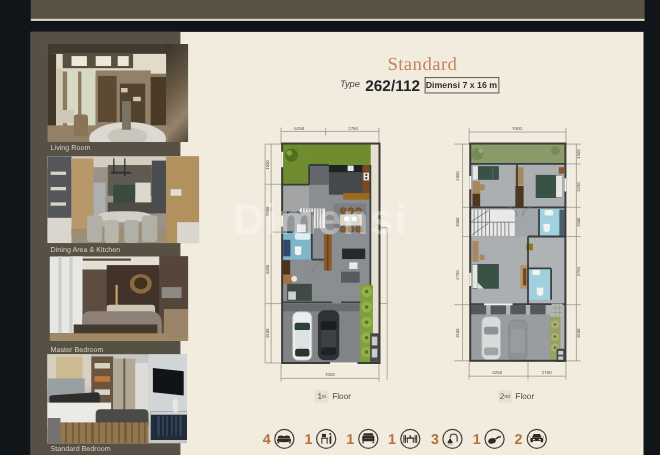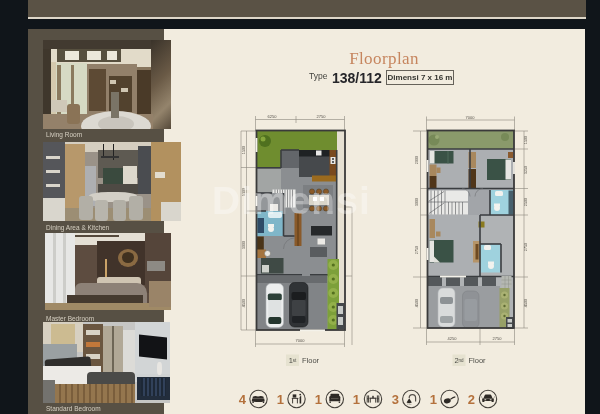--- a/index.html
+++ b/index.html
@@ -181,7 +181,7 @@
 
 <div class="abs" style="left:46px;top:405px;color:#d6d0c2;font-size:6.5px;">Standard Bedroom</div>
 
-<div class="abs" style="left:284px;top:49px;width:200px;text-align:center;font-family:'Liberation Serif',serif;font-size:17px;letter-spacing:0.4px;color:#c6855e;">Floorplan</div>
+<div class="abs" style="left:284px;top:49px;width:200px;text-align:center;font-family:'Liberation Serif',serif;font-size:17px;letter-spacing:0.4px;color:#c6855e;">Standard</div>
 
 <div class="abs" style="left:309px;top:71px;font-size:8.5px;color:#44443f;">Type</div>
 

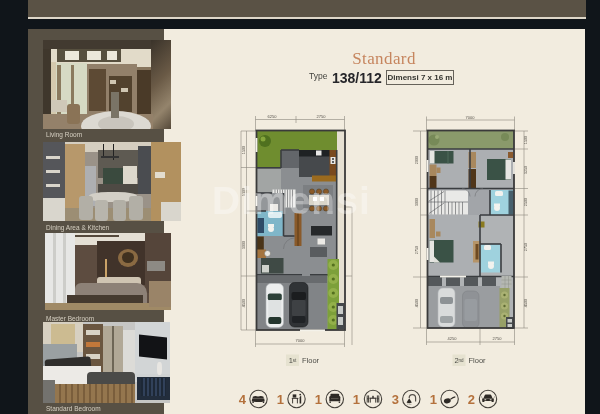--- a/index.html
+++ b/index.html
@@ -183,7 +183,7 @@
 
 <div class="abs" style="left:284px;top:49px;width:200px;text-align:center;font-family:'Liberation Serif',serif;font-size:17px;letter-spacing:0.4px;color:#c6855e;">Standard</div>
 
-<div class="abs" style="left:309px;top:71px;font-size:8.5px;color:#44443f;">Type</div>
+<div class="abs" style="left:309px;top:71px;font-size:8.5px;color:#44443f;font-style:italic;">Type</div>
 
 <div class="abs" style="left:332px;top:70px;font-size:14px;font-weight:bold;color:#26262a;">138/112</div>
 

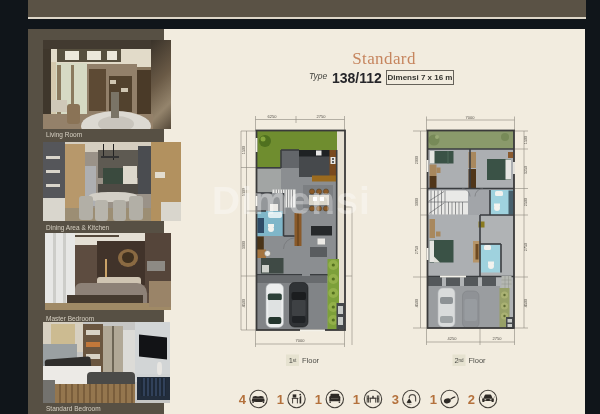--- a/index.html
+++ b/index.html
@@ -185,7 +185,7 @@
 
 <div class="abs" style="left:309px;top:71px;font-size:8.5px;color:#44443f;font-style:italic;">Type</div>
 
-<div class="abs" style="left:332px;top:70px;font-size:14px;font-weight:bold;color:#26262a;">138/112</div>
+<div class="abs" style="left:332px;top:70px;font-size:14px;font-weight:bold;color:#26262a;">262/112</div>
 
 <div class="abs" style="left:386px;top:70px;width:66px;height:13px;border:1px solid #66625a;font-size:8px;font-weight:bold;color:#33332e;text-align:center;line-height:13px;white-space:nowrap;">Dimensi 7 x 16 m</div>
 

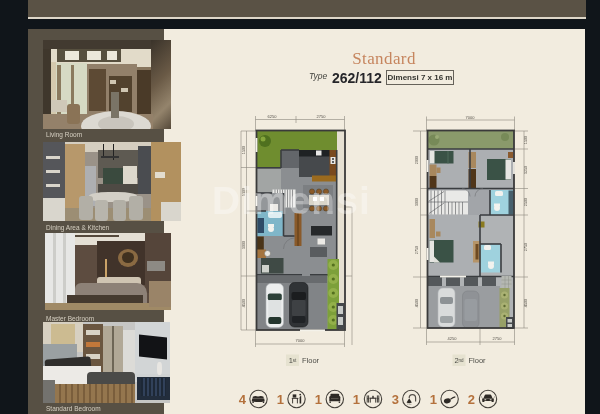--- a/index.html
+++ b/index.html
@@ -187,7 +187,7 @@
 
 <div class="abs" style="left:332px;top:70px;font-size:14px;font-weight:bold;color:#26262a;">262/112</div>
 
-<div class="abs" style="left:386px;top:70px;width:66px;height:13px;border:1px solid #66625a;font-size:8px;font-weight:bold;color:#33332e;text-align:center;line-height:13px;white-space:nowrap;">Dimensi 7 x 16 m</div>
+<div class="abs" style="left:386px;top:70px;width:66px;height:13px;border:1px solid #66625a;font-size:8px;font-weight:bold;color:#33332e;text-align:left;line-height:13px;white-space:nowrap;">Dimensi 7 x 16 m</div>
 
 <svg class="abs" style="left:236px;top:110px;" width="126" height="262" viewBox="236 110 126 262" xmlns="http://www.w3.org/2000/svg">
 

